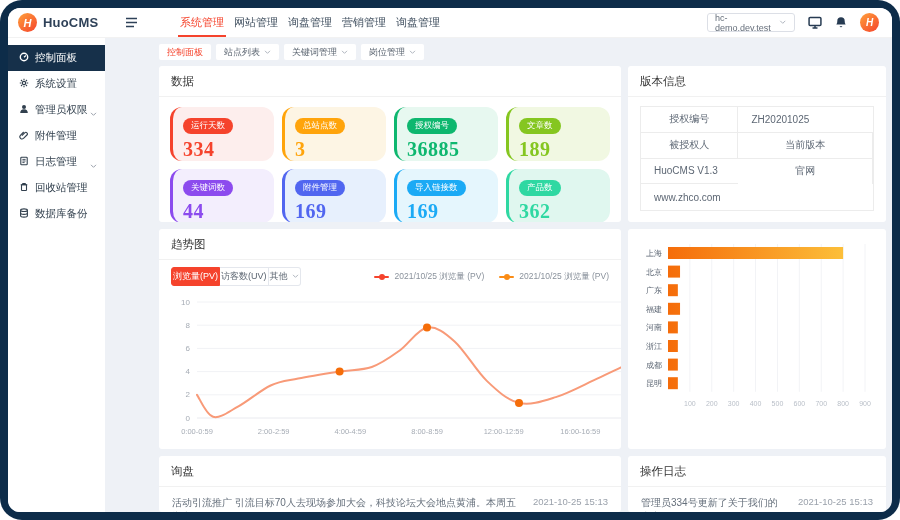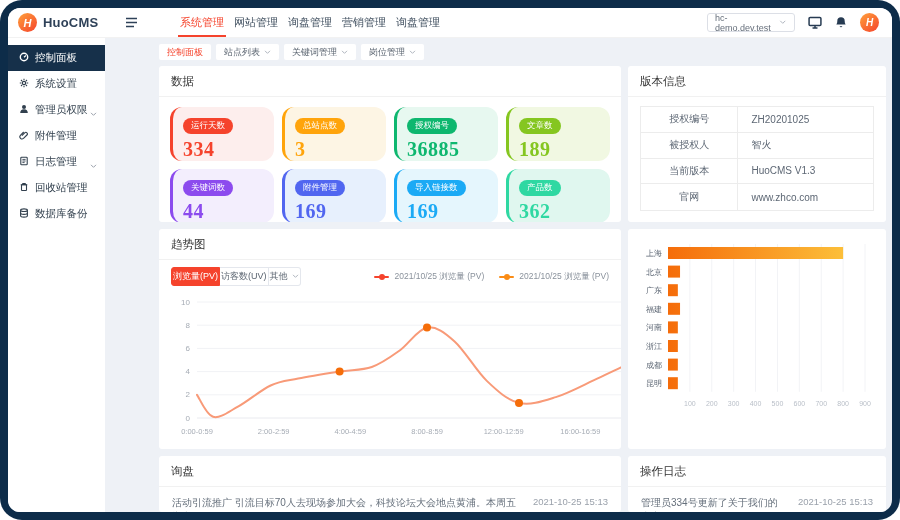--- a/index.html
+++ b/index.html
@@ -259,7 +259,6 @@
               <div class="vcell lbl">授权编号</div>
               <div class="vcell val">ZH20201025</div>
               <div class="vcell lbl">被授权人</div>
-              <div class="vcell val">智火</div>
               <div class="vcell lbl">当前版本</div>
               <div class="vcell val">HuoCMS V1.3</div>
               <div class="vcell lbl last">官网</div>

